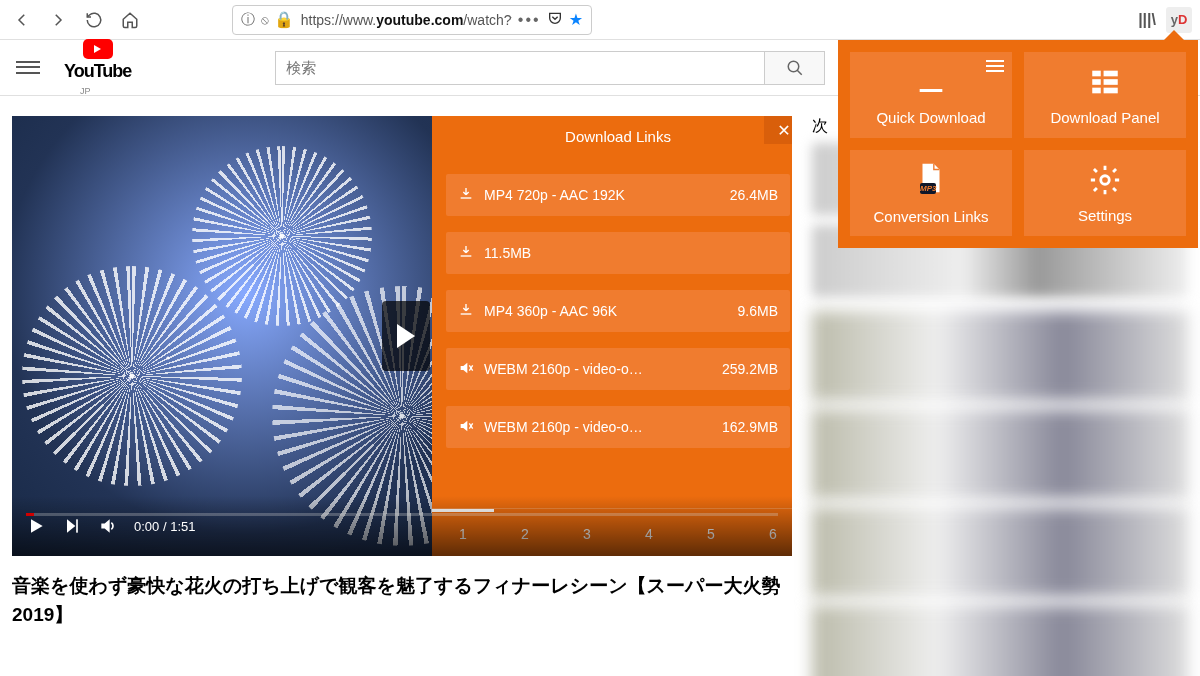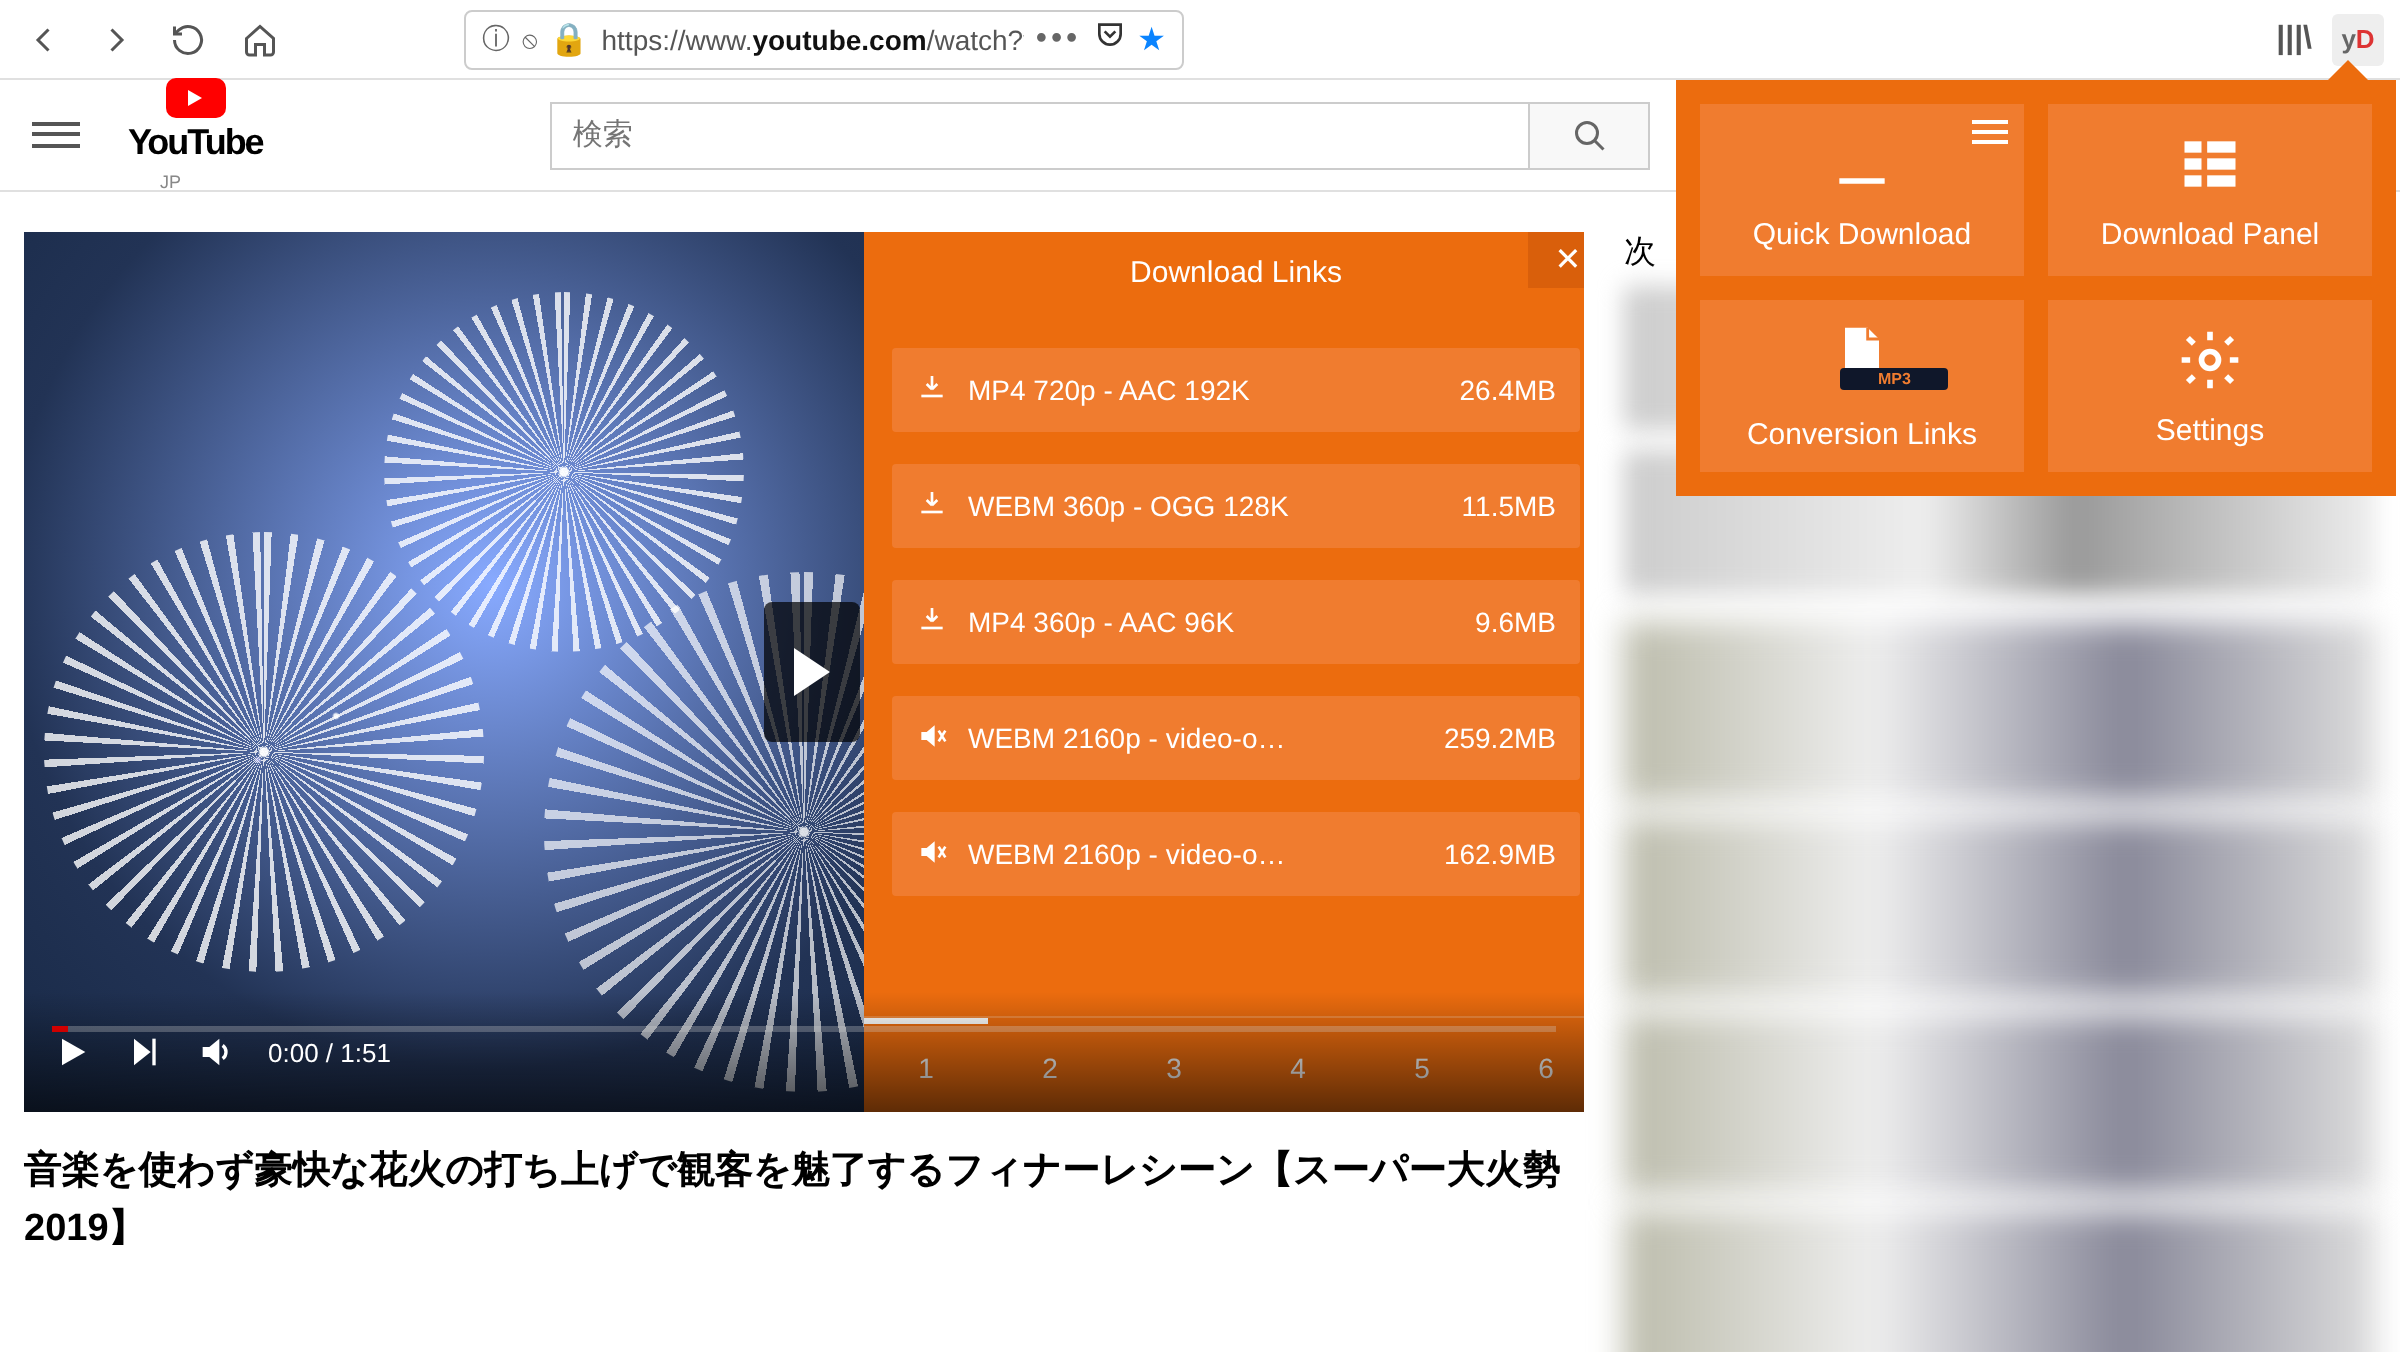--- a/index.html
+++ b/index.html
@@ -78,7 +78,7 @@
   .ext-tile .burger{ position:absolute; top:8px; right:8px; width:18px; display:flex; flex-direction:column; gap:3px;}
   .ext-tile .burger span{ height:2px; background:#fff;}
   .ext-tile svg{ width:34px; height:34px; fill:#fff;}
-  .mp3-badge{ font-size:8px; background:#0f172a; color:#f07c2f; padding:1px 19px; border-radius:2px; font-weight:700;}
+  .mp3-badge{ font-size:8px; background:#0f172a; color:#f07c2f; padding:1px 0; border-radius:2px; font-weight:700;font-style:italic;}
 
   .star{ color:#0a84ff;}
   .pocket{ color:#333;}

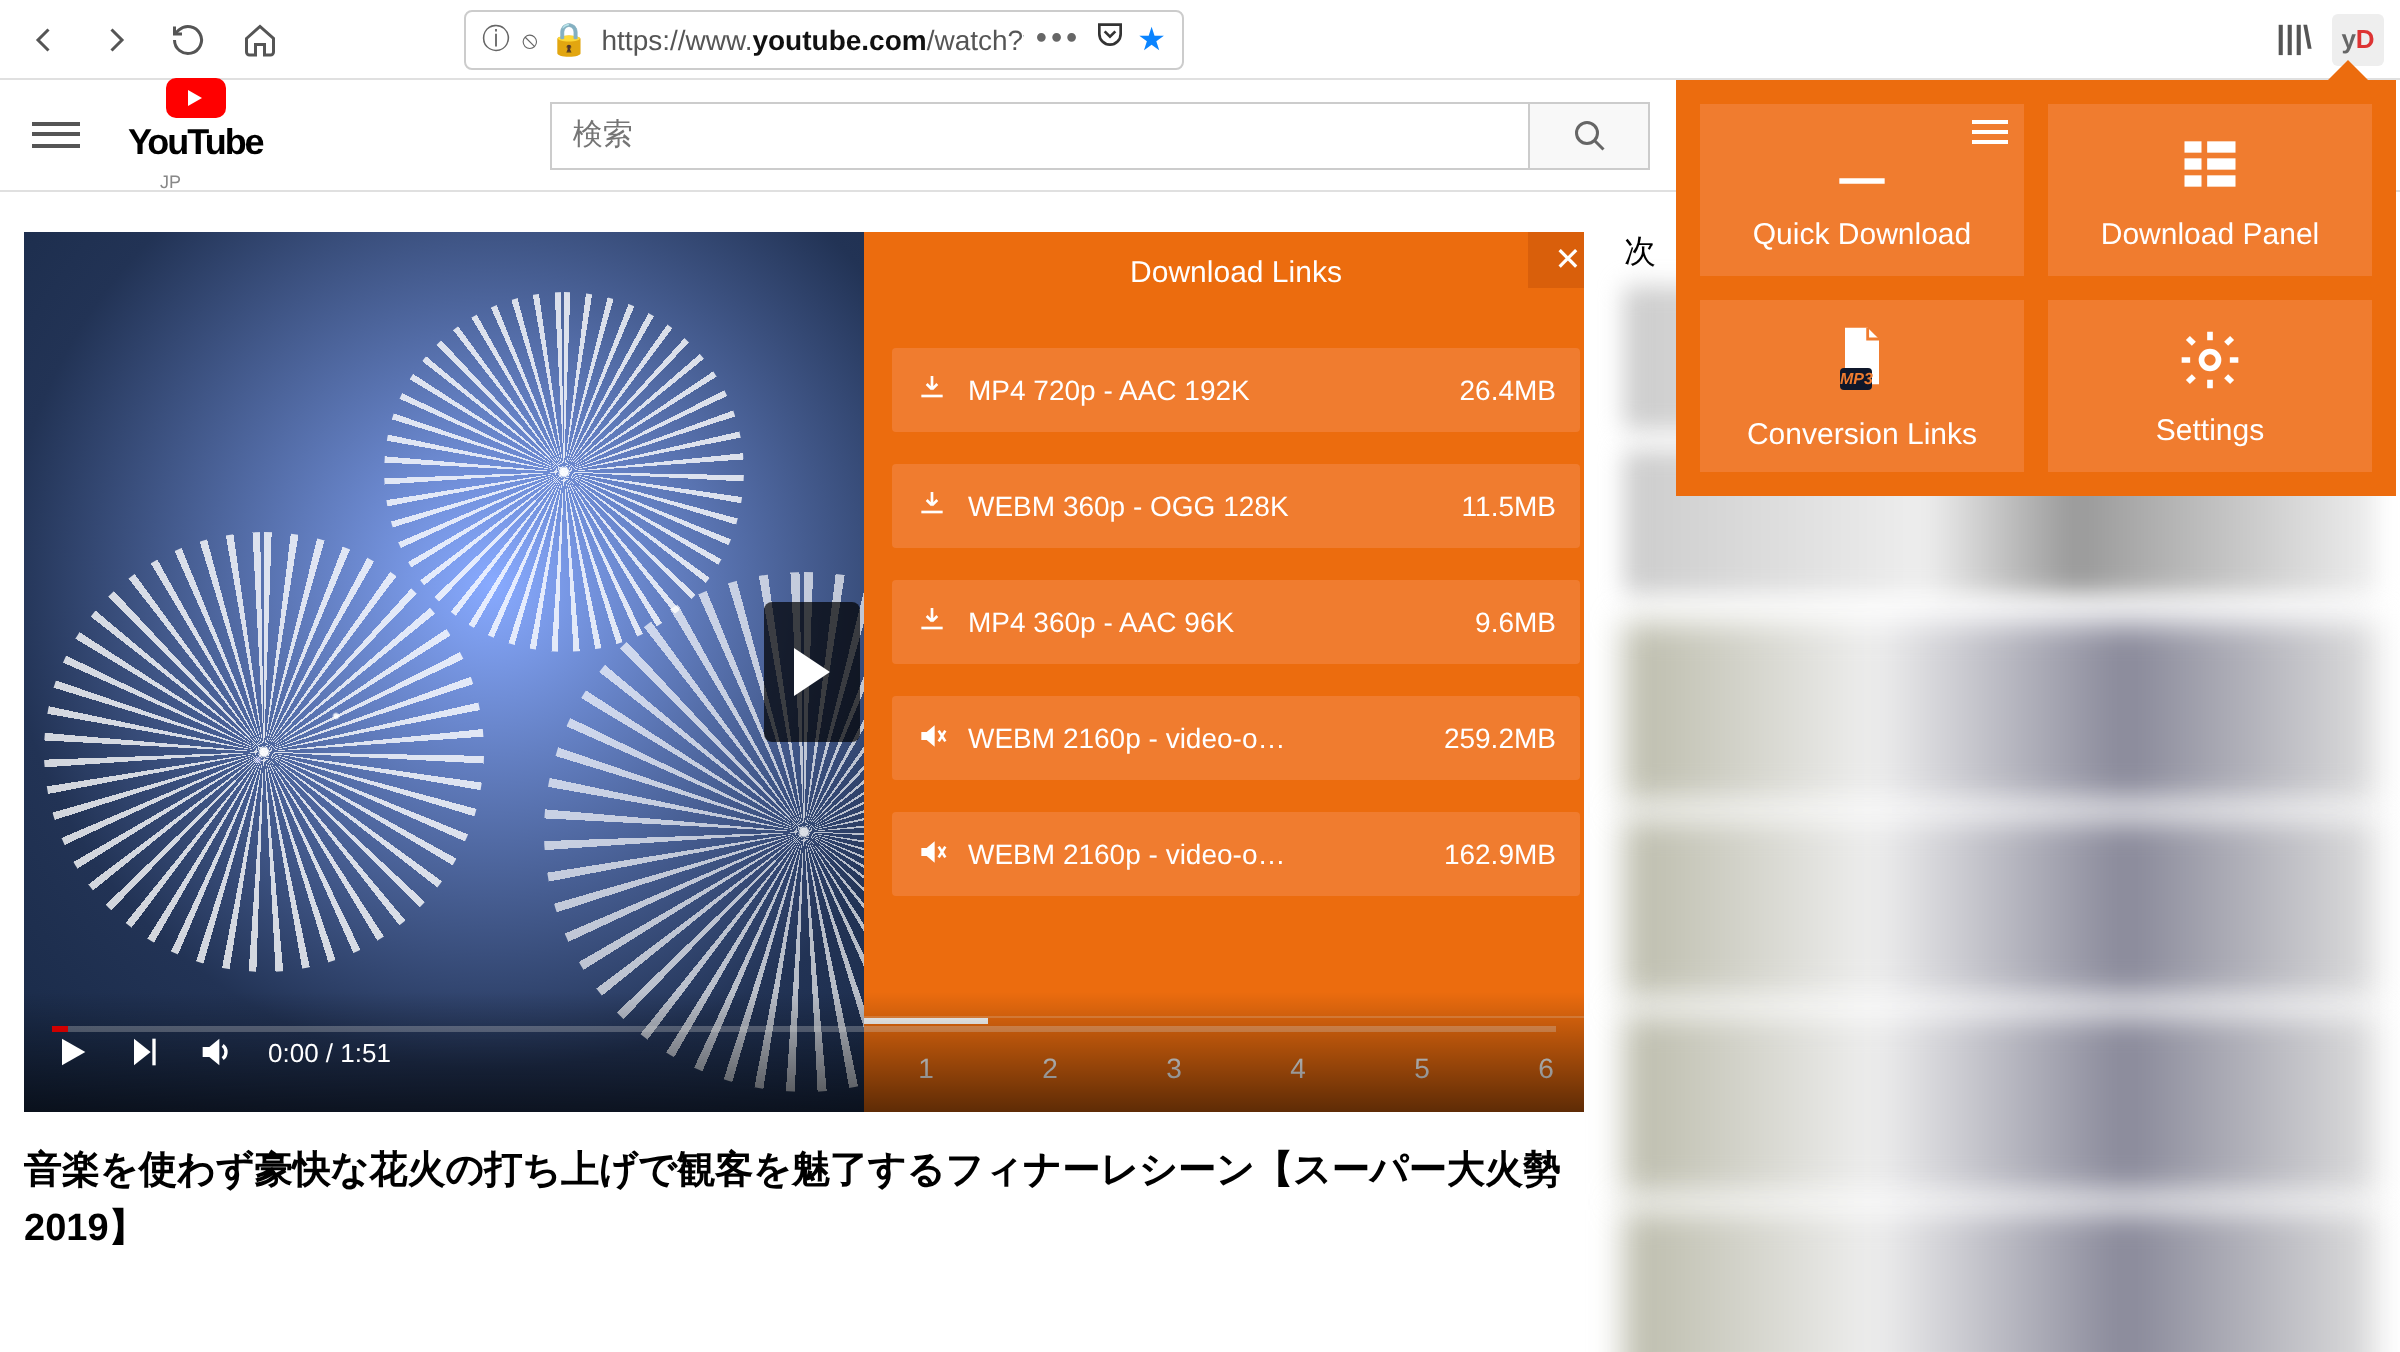--- a/index.html
+++ b/index.html
@@ -183,7 +183,6 @@
                   <path d="M12 3v10m0 0l-4-4m4 4l4-4" stroke="#fff" stroke-width="2" fill="none"></path>
                   <rect x="4" y="17" width="16" height="2"></rect>
                 </svg></span>
-              <span class="label">WEBM 360p - OGG 128K</span>
               <span class="size">11.5MB</span>
             </div>
             <div class="dl-item">

